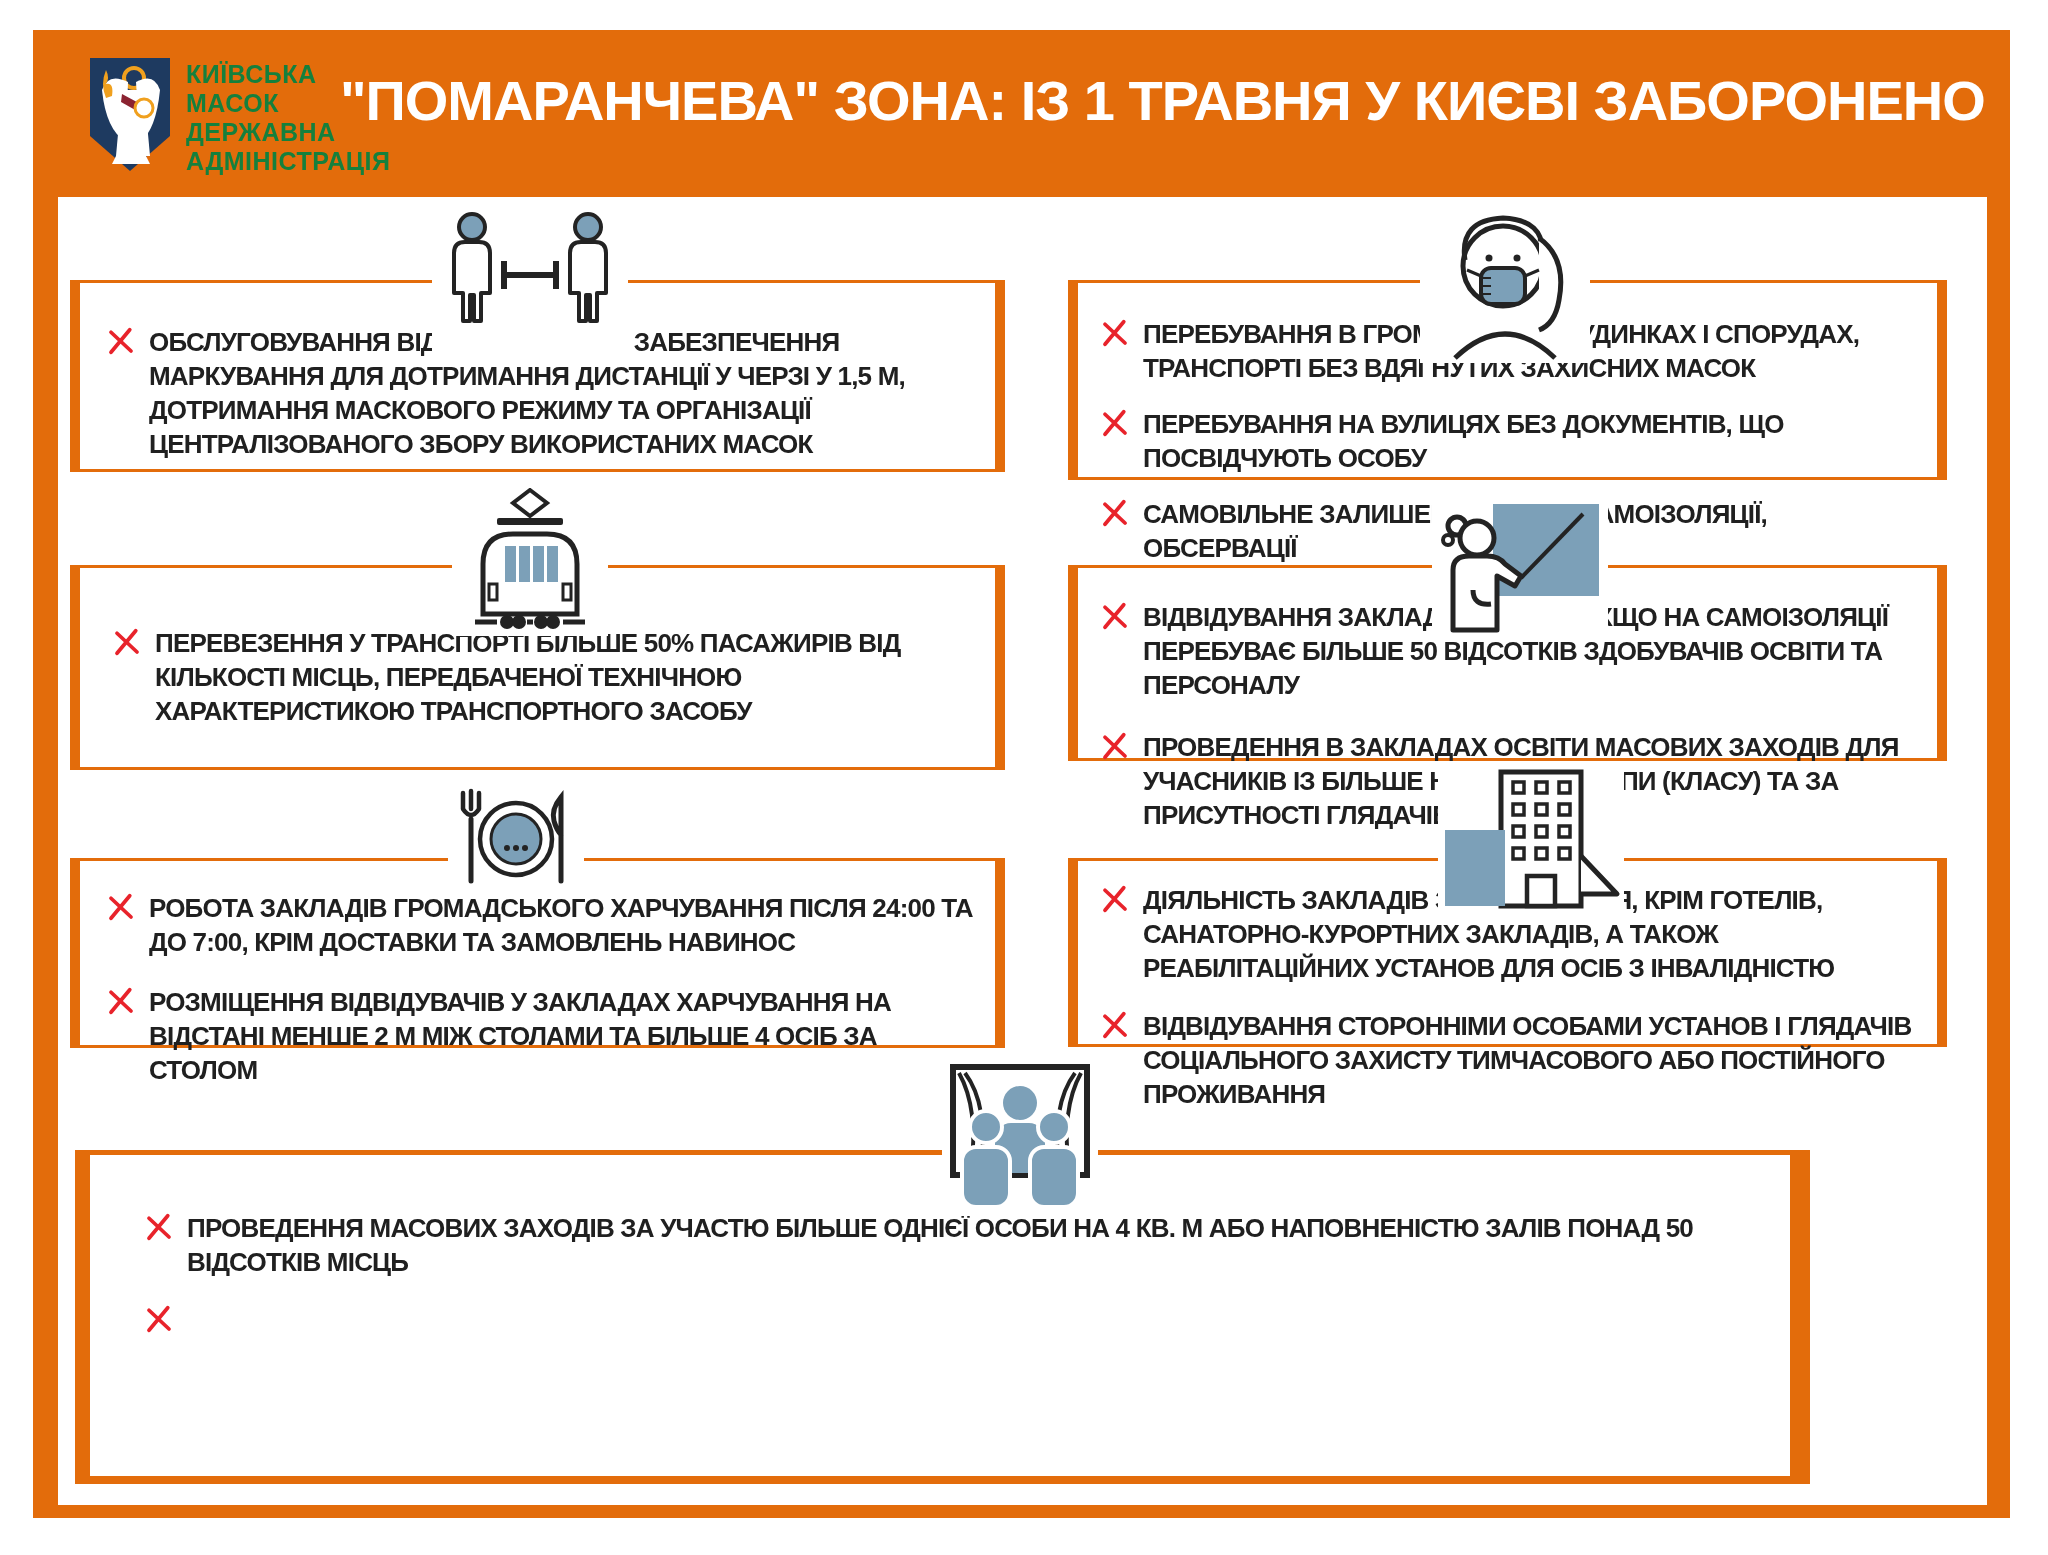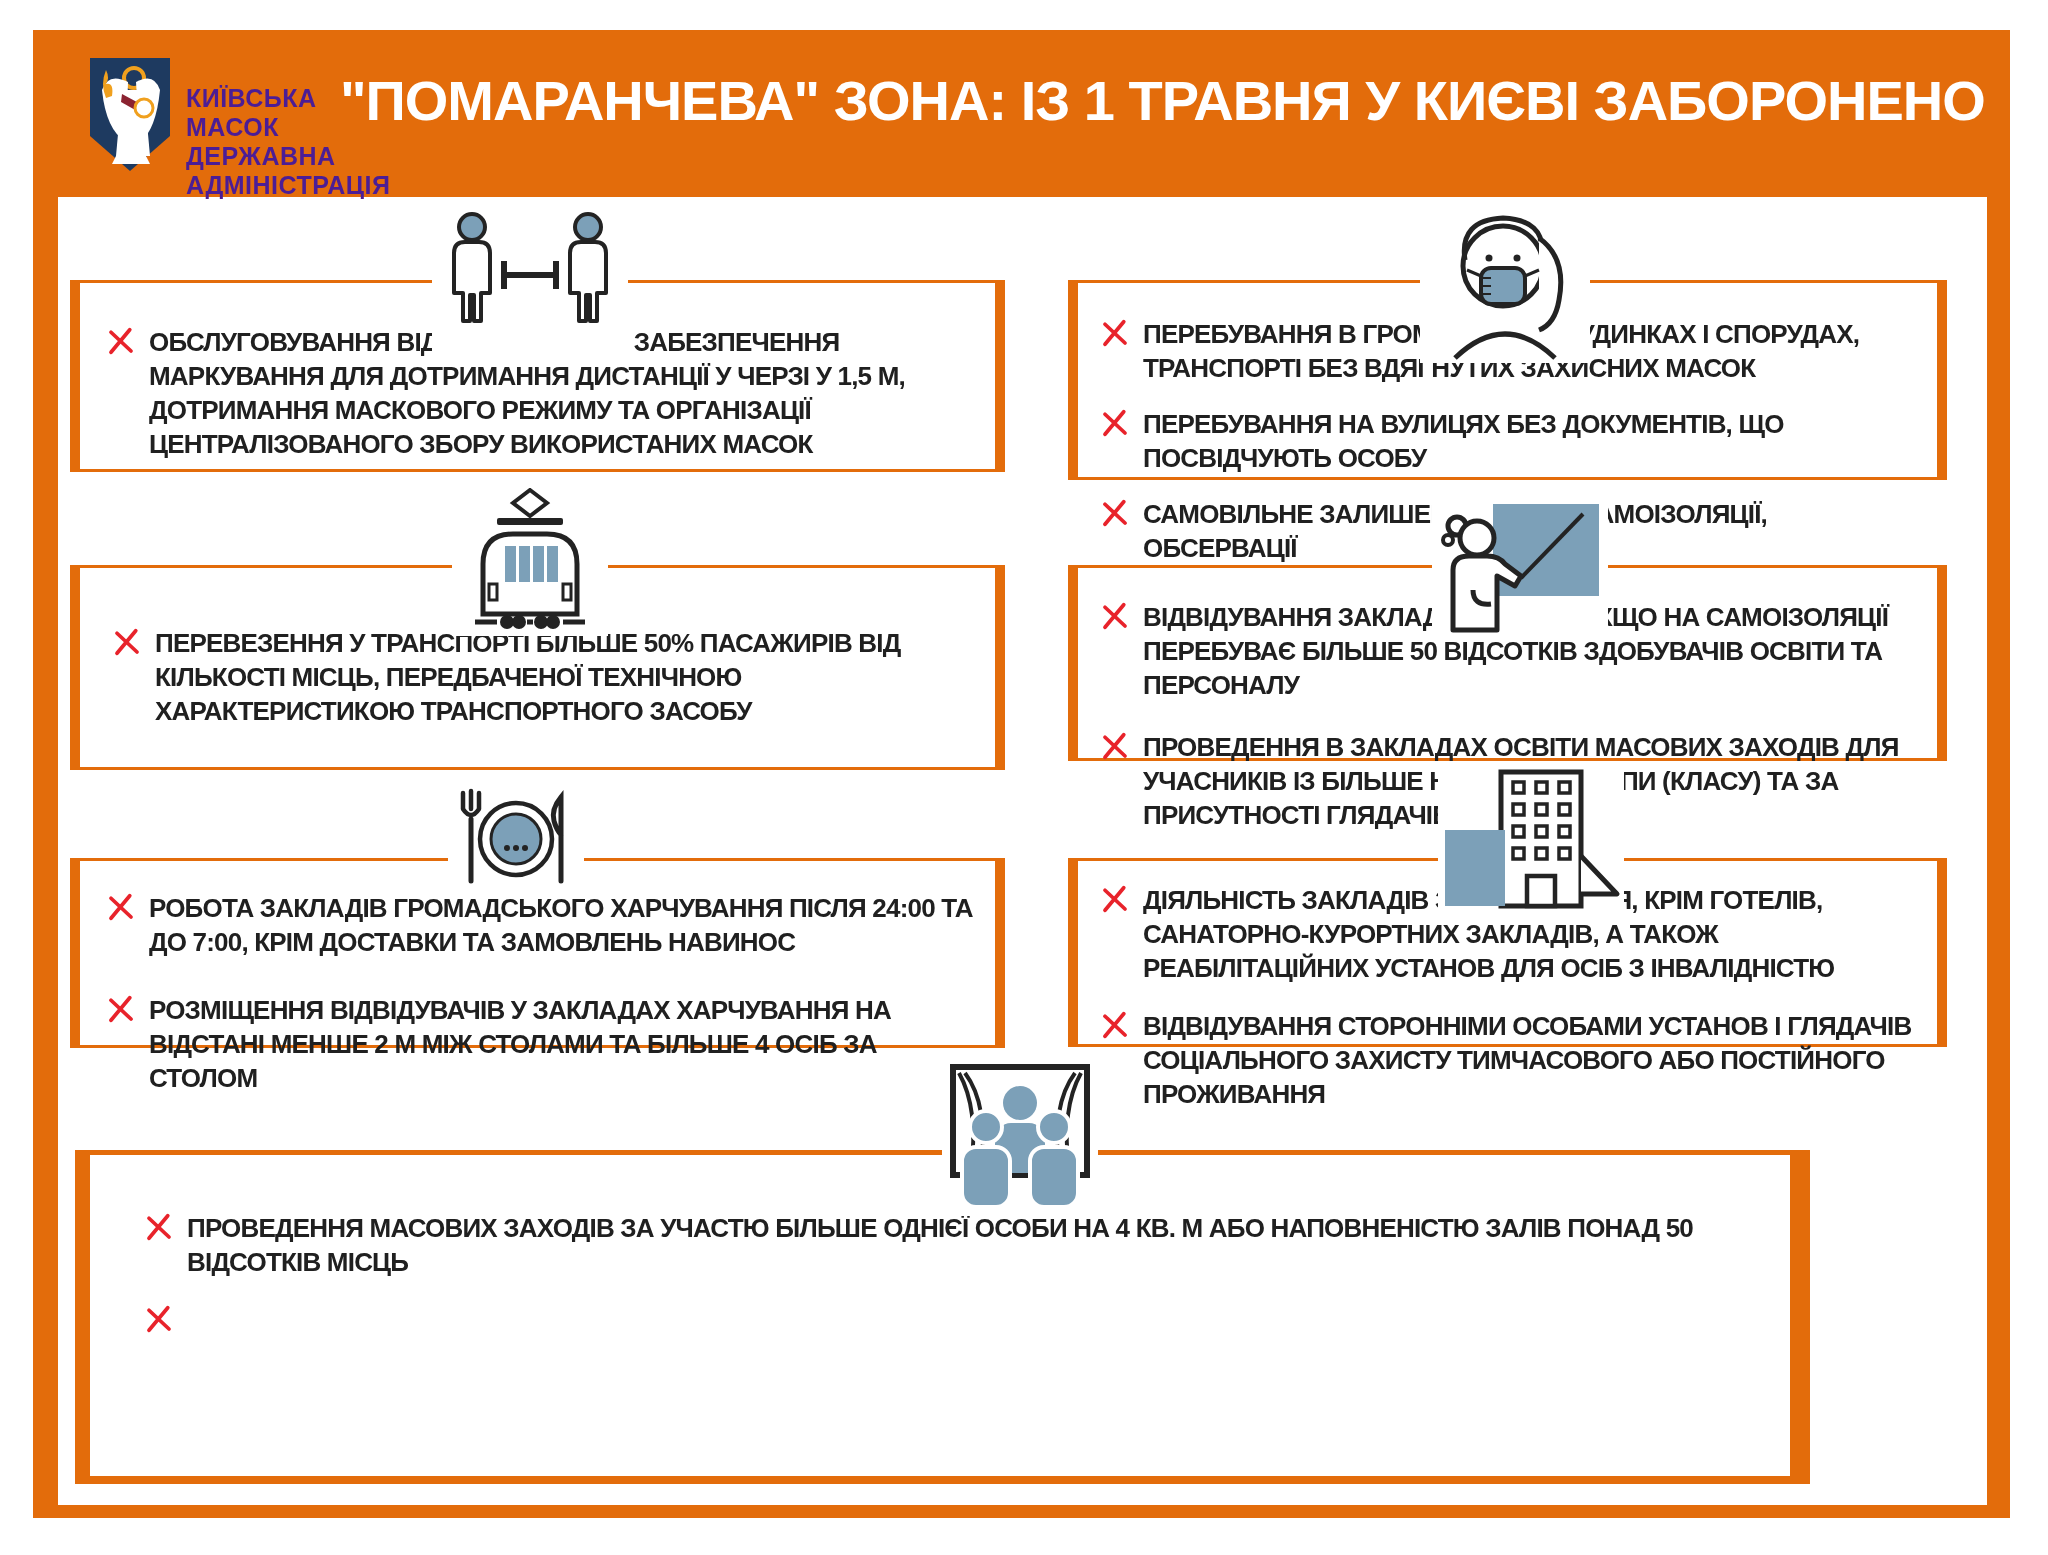--- a/index.html
+++ b/index.html
@@ -10,8 +10,8 @@
 
   
   .emblem{position:absolute;left:88px;top:56px;width:84px;height:117px;}
-  .org{position:absolute;left:186px;top:60px;color:#4c1d95;font-size:25px;line-height:29px;
-       font-weight:bold;letter-spacing:.5px;margin-top:24px;}
+  .org{position:absolute;left:186px;top:60px;color:#15803d;font-size:25px;line-height:29px;
+       font-weight:bold;letter-spacing:.5px;}
   .title{position:absolute;left:340px;top:68px;width:1620px;text-align:center;color:#ffffff;
          font-weight:bold;font-size:56px;letter-spacing:-1px;white-space:nowrap;}
 

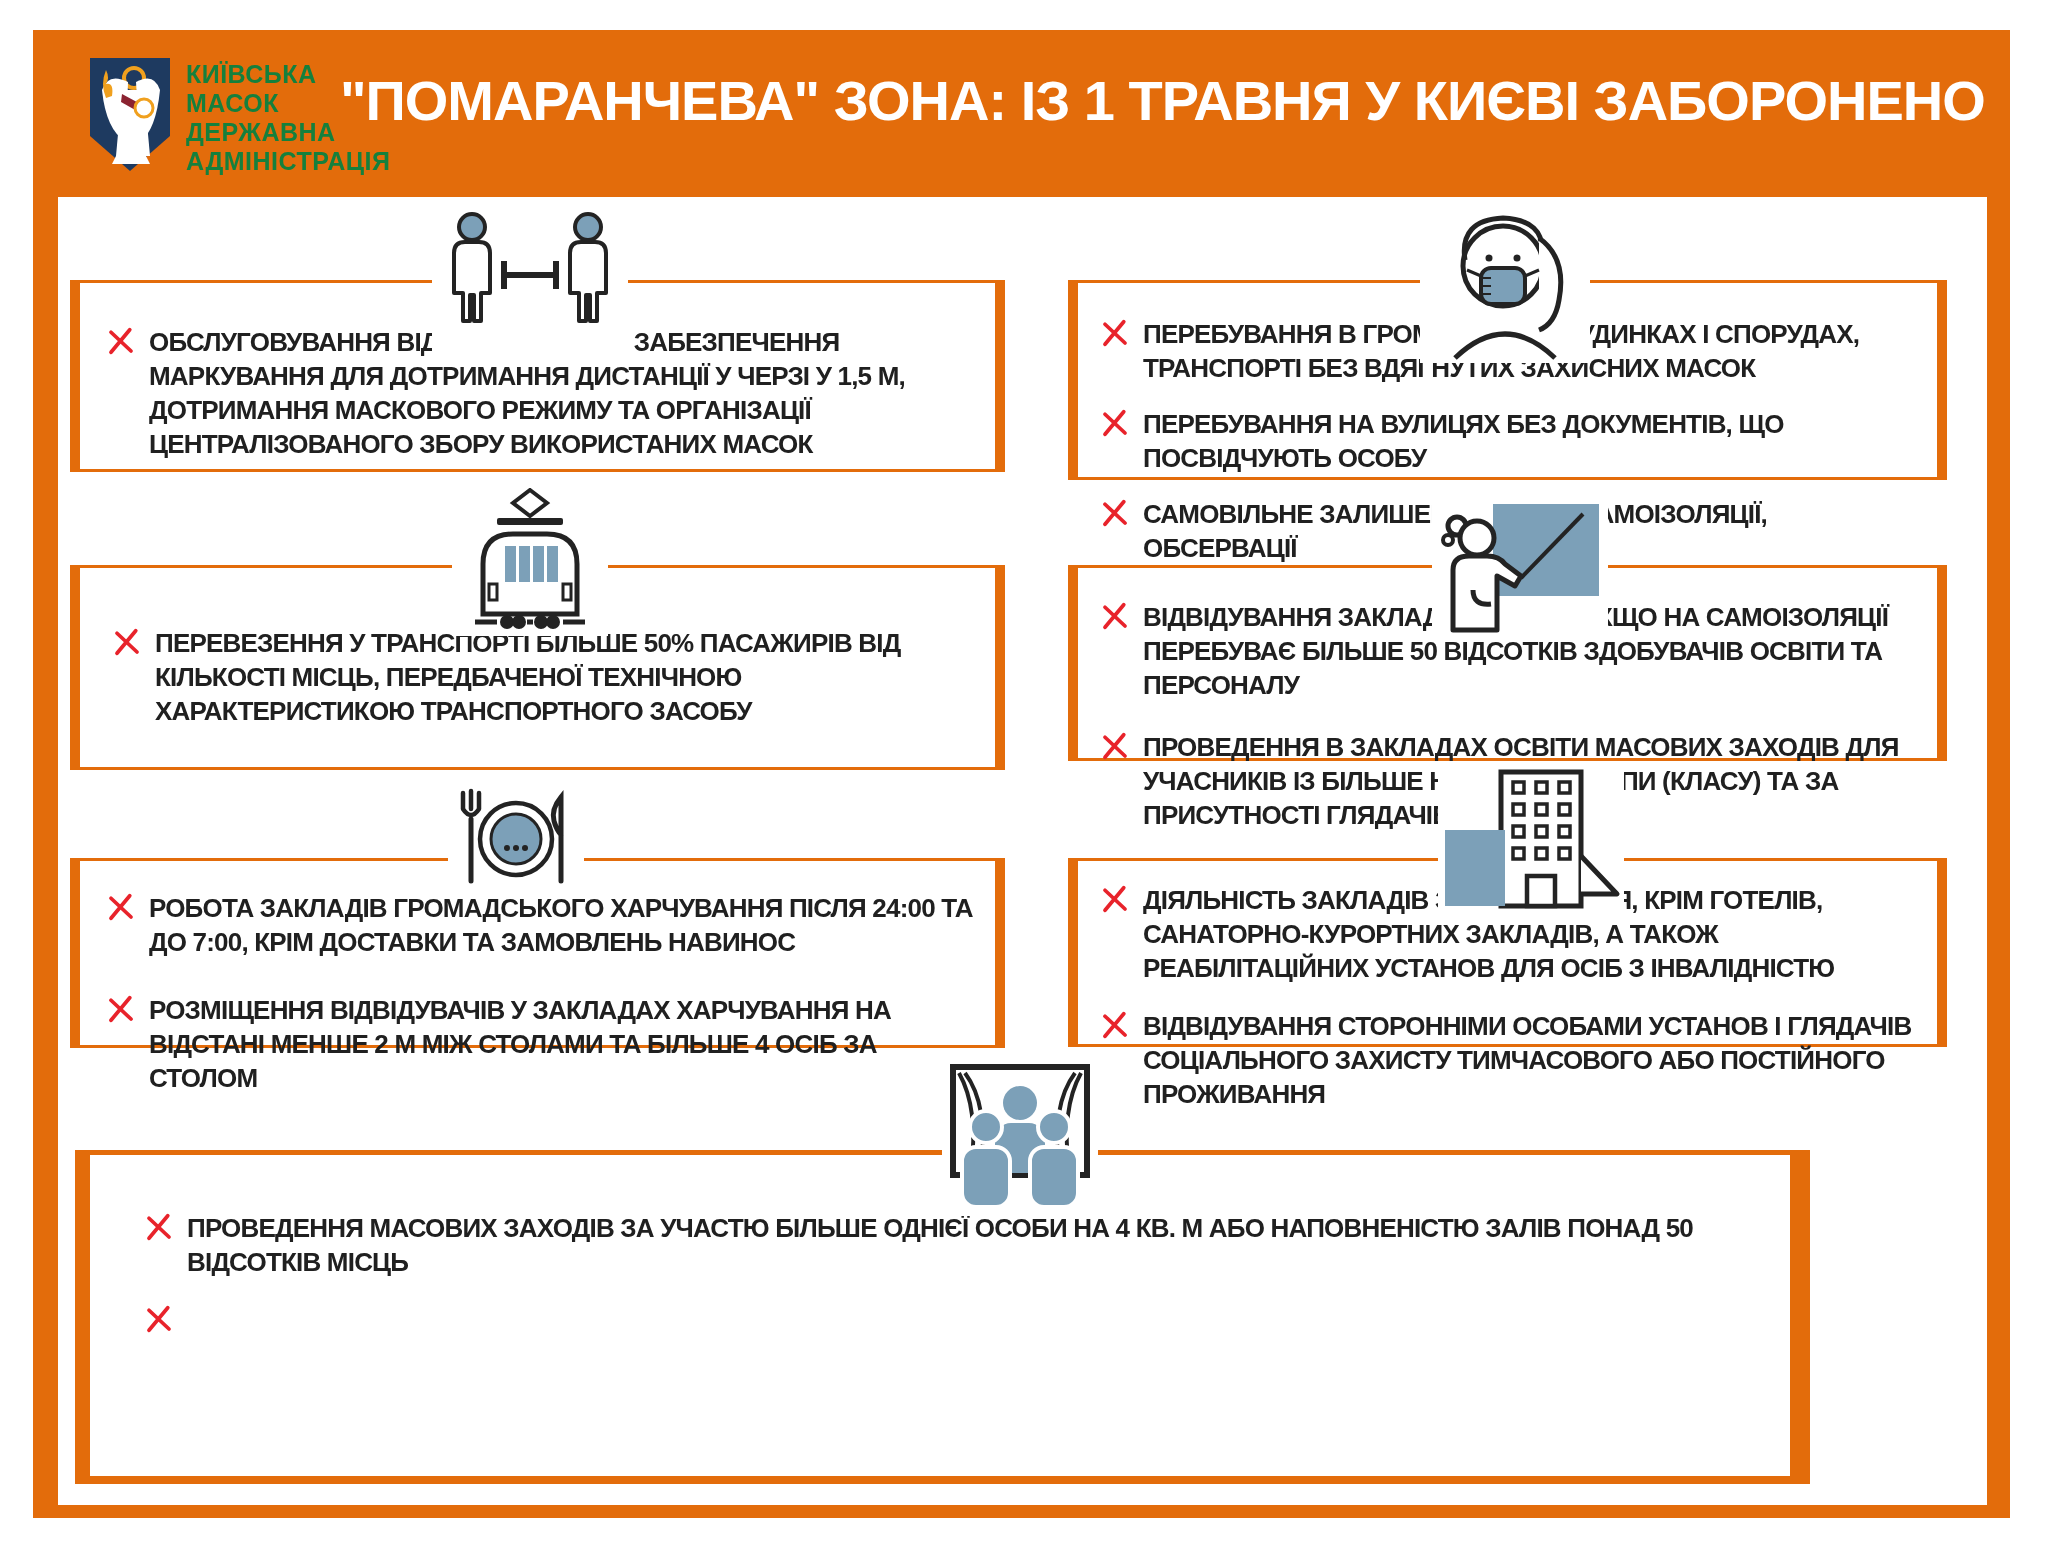--- a/index.html
+++ b/index.html
@@ -23,7 +23,7 @@
   .box-public   {left:1068px;top:280px; width:879px;  height:200px; padding:34px 10px 10px 22px; gap:22px;}
   .box-transport{left:70px;  top:565px; width:935px;  height:205px; padding:58px 18px 20px 32px; gap:18px;}
   .box-education{left:1068px;top:565px; width:879px;  height:196px; padding:32px 10px 10px 22px; gap:28px;}
-  .box-food     {left:70px;  top:858px; width:935px;  height:190px; padding:30px 14px 10px 26px; gap:34px;}
+  .box-food     {left:70px;  top:858px; width:935px;  height:190px; padding:30px 14px 10px 26px; gap:26px;}
   .box-lodging  {left:1068px;top:858px; width:879px;  height:189px; padding:22px 10px 10px 22px; gap:24px;}
   .box-events   {left:75px;  top:1150px;width:1735px; height:334px; border-width:5px 20px 8px 15px;
                  padding:56px 30px 14px 54px; gap:24px;}

